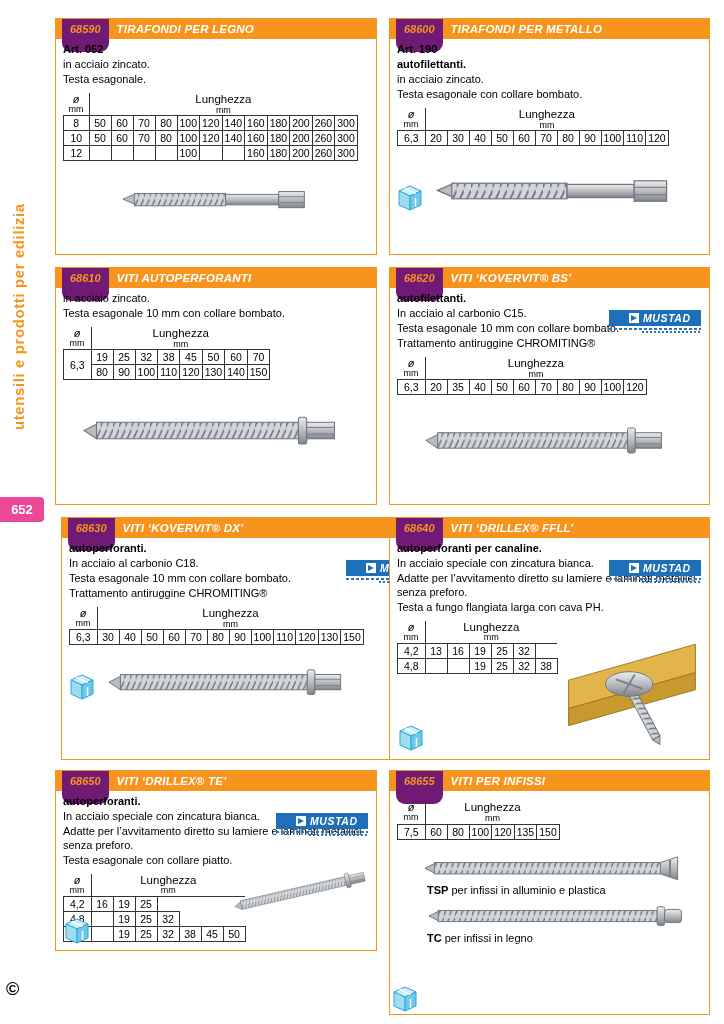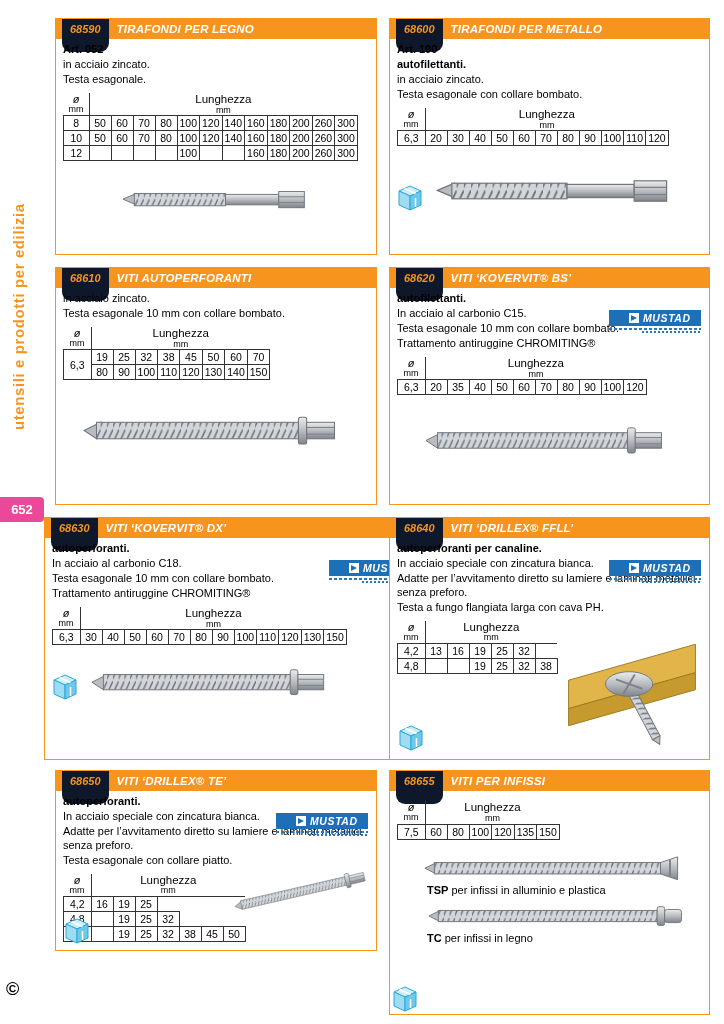--- a/index.html
+++ b/index.html
@@ -16,7 +16,7 @@
   
   .box{position:absolute;border:1px solid #f7941e;background:#fff;box-sizing:border-box;overflow:hidden;}
   .hd{height:20px;background:#f7941e;display:flex;align-items:center;padding:0 6px;gap:8px;}
-  .code{background:#0f172a;color:#f7941e;font-weight:bold;font-style:italic;font-size:11px;
+  .code{background:#701a75;color:#f7941e;font-weight:bold;font-style:italic;font-size:11px;
         padding:16px 8px;border-radius:9px;line-height:13px;}
   .ttl{color:#fff;font-weight:bold;font-style:italic;font-size:11.5px;letter-spacing:.2px;white-space:nowrap;}
   .bd{position:relative;padding:4px 7px;font-size:11px;color:#000;height:calc(100% - 20px);box-sizing:border-box;}

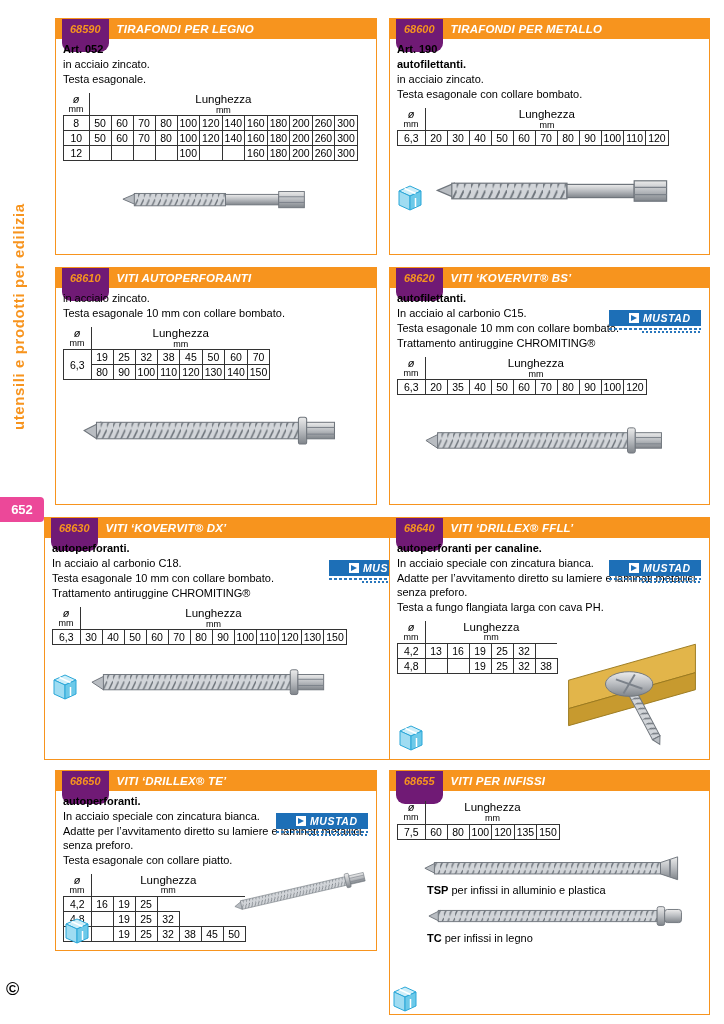--- a/index.html
+++ b/index.html
@@ -353,7 +353,7 @@
     </div>
   </section>
 
-  <section class="box" style="left:44px;top:517px;width:386px;height:243px">
+  <section class="box" style="left:61px;top:517px;width:386px;height:243px">
     <header class="hd">
       <span class="code">68630</span>
       <span class="ttl">VITI ‘KOVERVIT® DX’</span>

